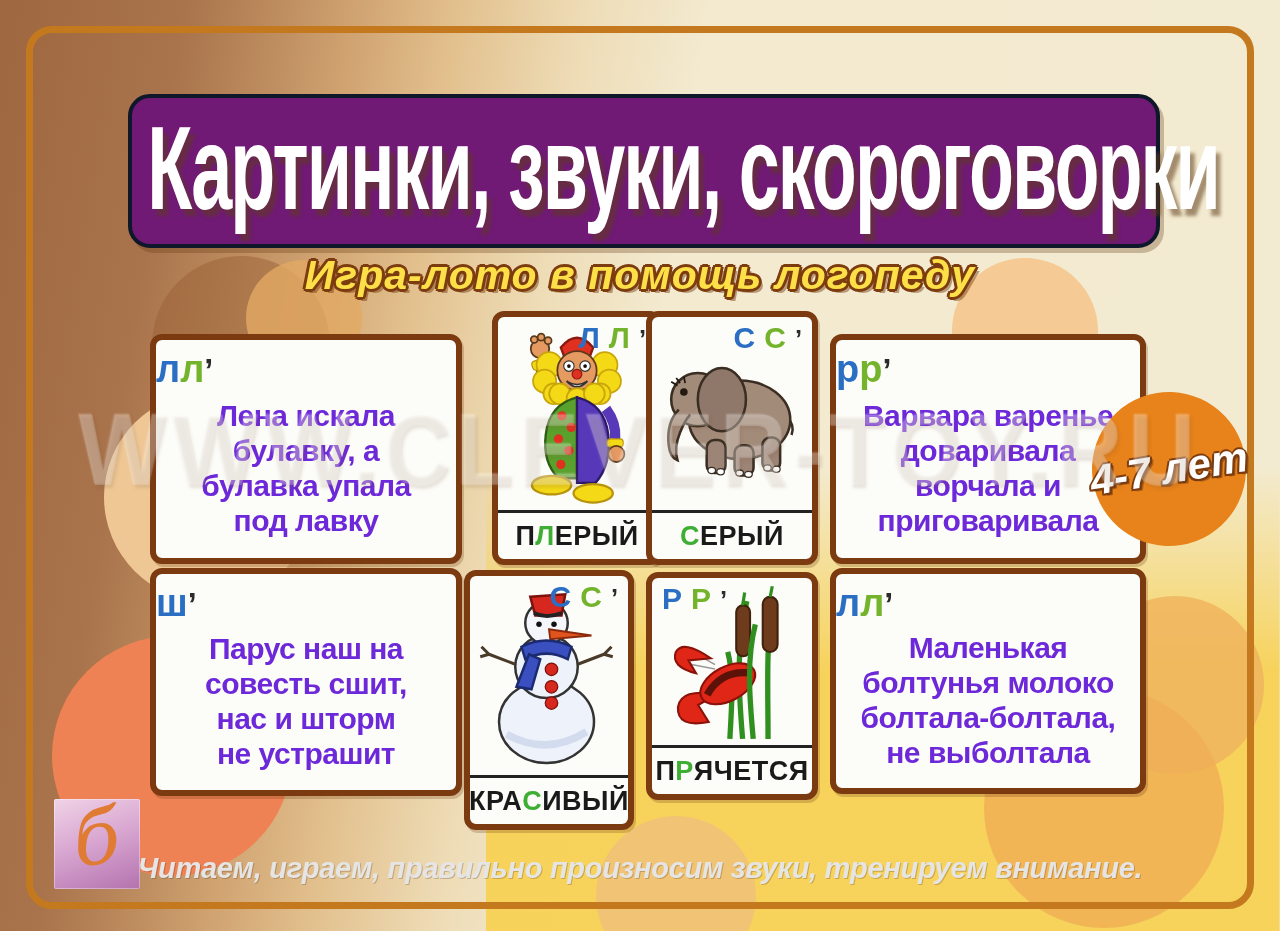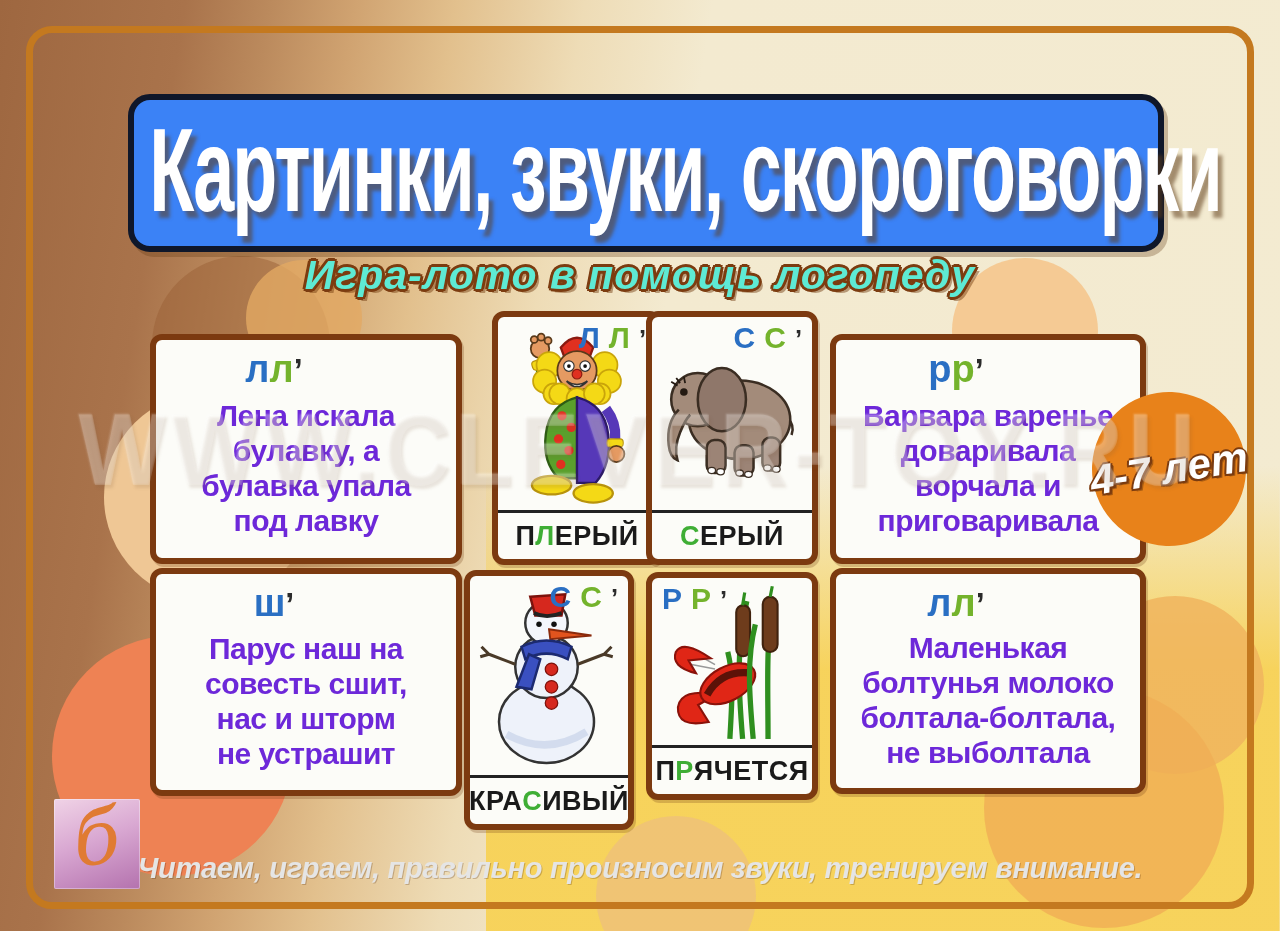--- a/index.html
+++ b/index.html
@@ -25,7 +25,7 @@
          border:7px solid #c4791f;border-radius:26px;}
   
   .banner{position:absolute;left:128px;top:94px;width:1024px;height:146px;
-          background:#3b82f6;border:6px solid #0f172a;border-radius:22px;
+          background:#701a75;border:4px solid #0f172a;border-radius:22px;
           box-shadow:4px 5px 0 rgba(100,55,15,.30);z-index:3;}
   .title{position:absolute;left:0;right:0;top:50%;text-align:center;
          transform:translateY(-54%) scale(.97,1.55);

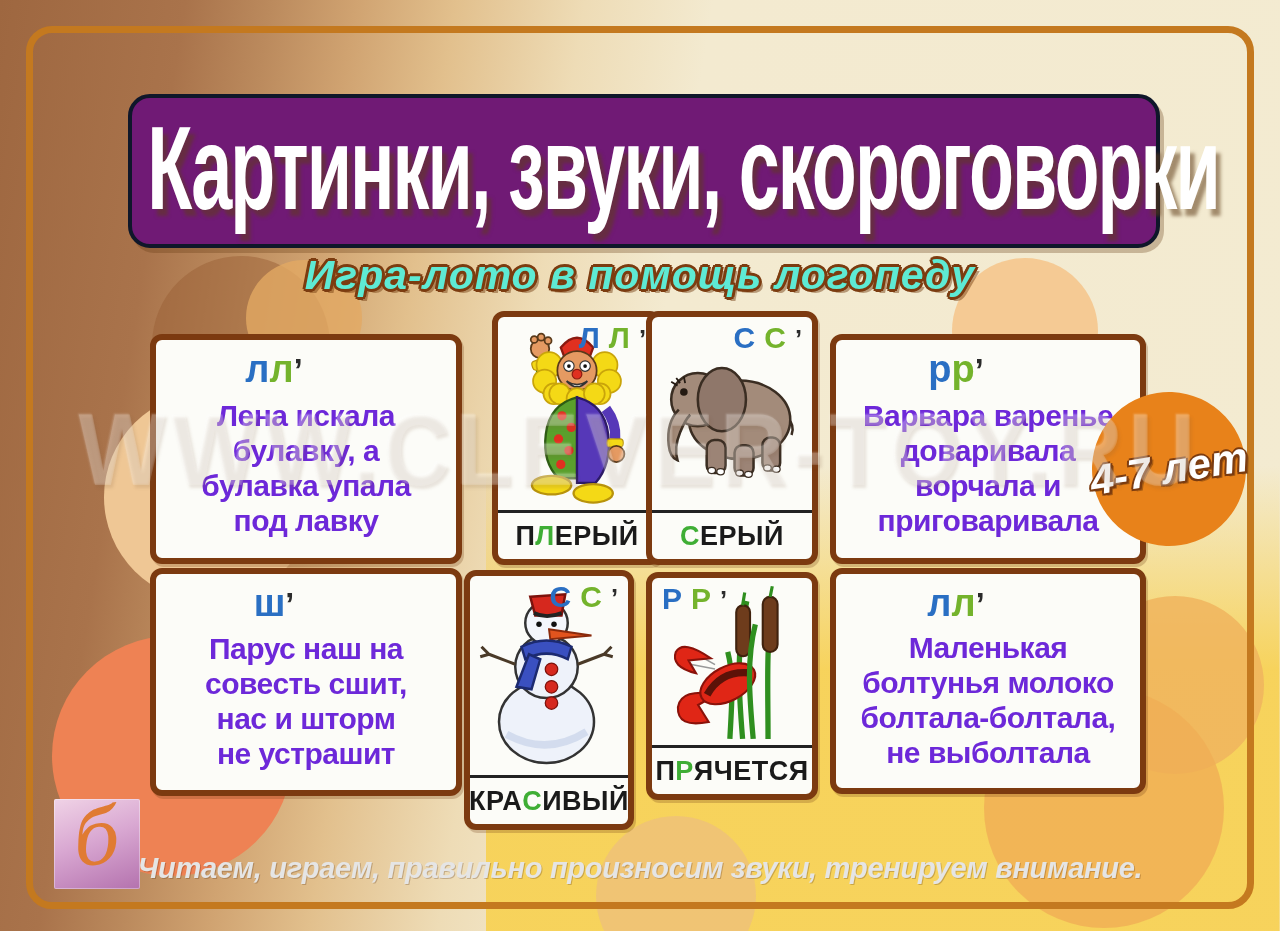--- a/index.html
+++ b/index.html
@@ -32,7 +32,7 @@
          font-weight:bold;font-size:76px;letter-spacing:-2px;color:#fff;
          text-shadow:5px 5px 3px rgba(95,60,25,.55);white-space:nowrap;}
   .subtitle{position:absolute;left:0;right:0;top:252px;text-align:center;z-index:3;
-            font-size:41px;font-weight:bold;font-style:italic;color:#5eead4;
+            font-size:41px;font-weight:bold;font-style:italic;color:#fde047;
             letter-spacing:1px;
             text-shadow:3px 0 #7c3c10,-3px 0 #7c3c10,0 3px #7c3c10,0 -3px #7c3c10,
                         2px 2px #7c3c10,-2px 2px #7c3c10,2px -2px #7c3c10,-2px -2px #7c3c10,

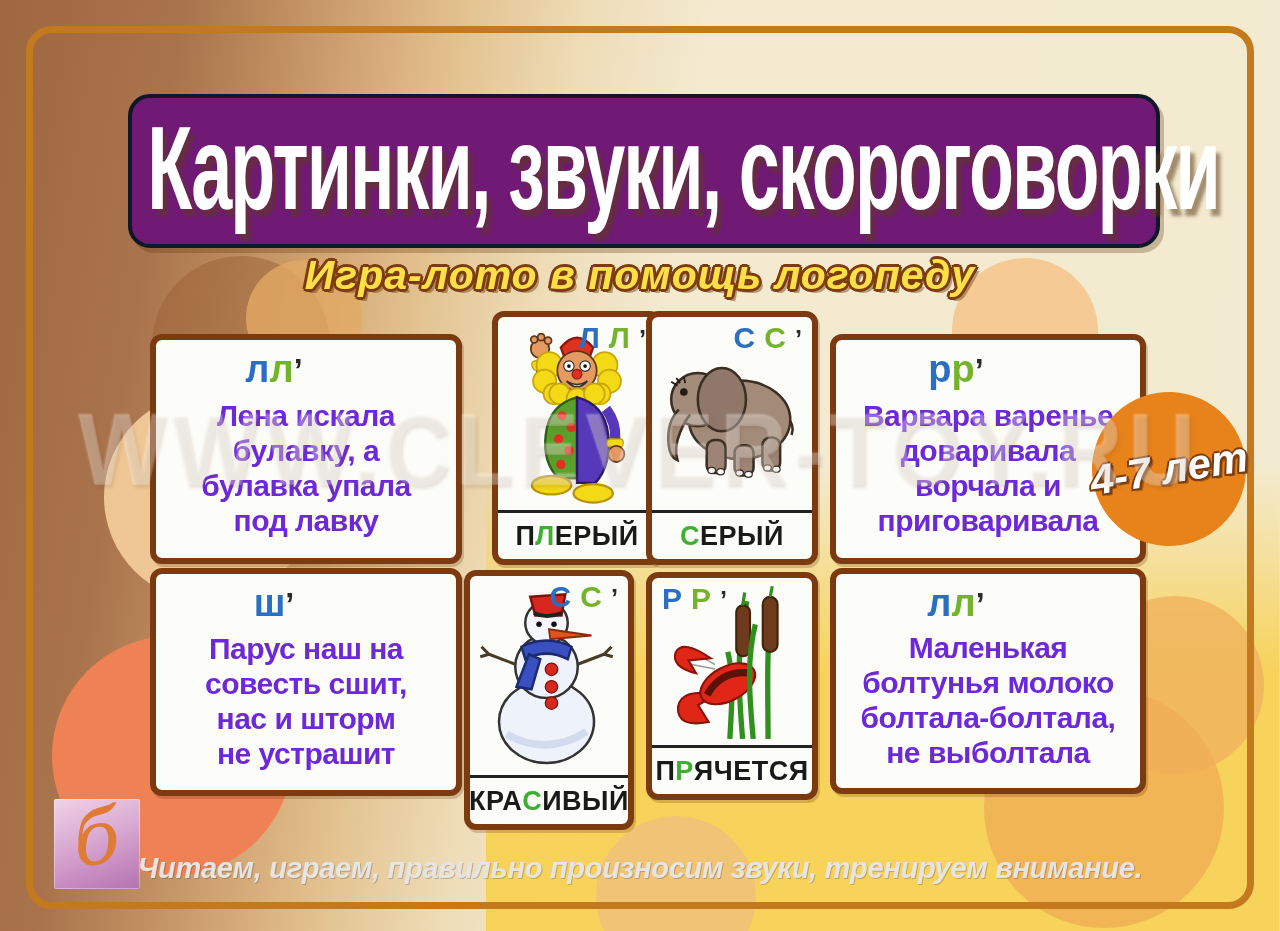--- a/index.html
+++ b/index.html
@@ -49,7 +49,7 @@
   .pic2{left:464px;top:570px;width:170px;height:260px;}
   .pic3{left:646px;top:572px;width:172px;height:228px;}
   .tt3{left:830px;top:568px;width:316px;height:226px;}
-  .tt-sound{text-align:center;padding:10px 64px 0 0;font-size:38px;font-weight:bold;line-height:1;}
+  .tt-sound{text-align:left;padding:10px 64px 0 0;font-size:38px;font-weight:bold;line-height:1;}
   .s1{color:#2a6fc3;} .s2{color:#74b32c;} .mark{color:#2b2b2b;font-size:.85em;}
   .tt-text{flex:1;display:flex;align-items:center;justify-content:center;text-align:center;
            font-size:30px;font-weight:bold;line-height:1.17;color:#6d28d9;

